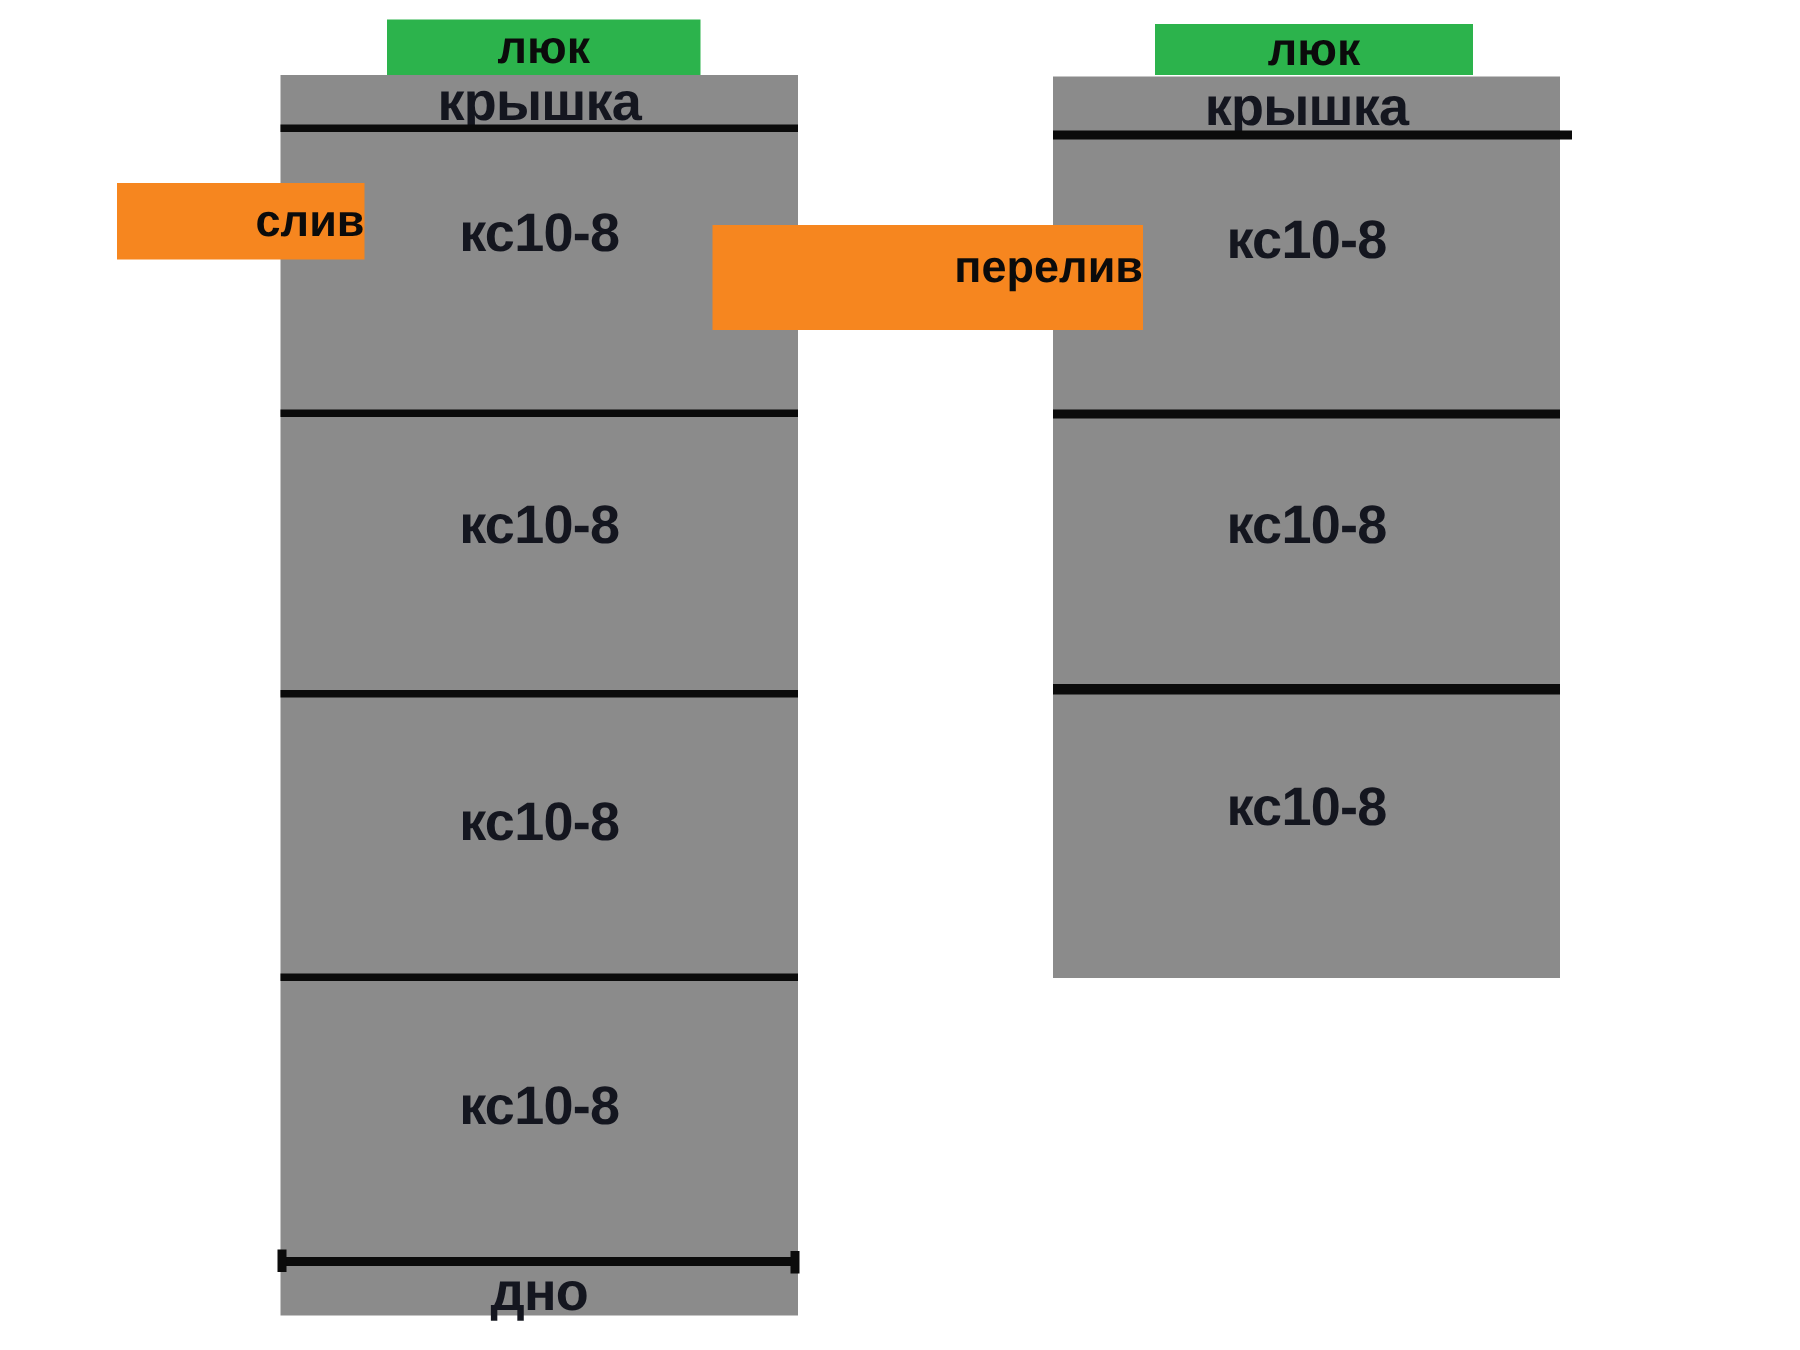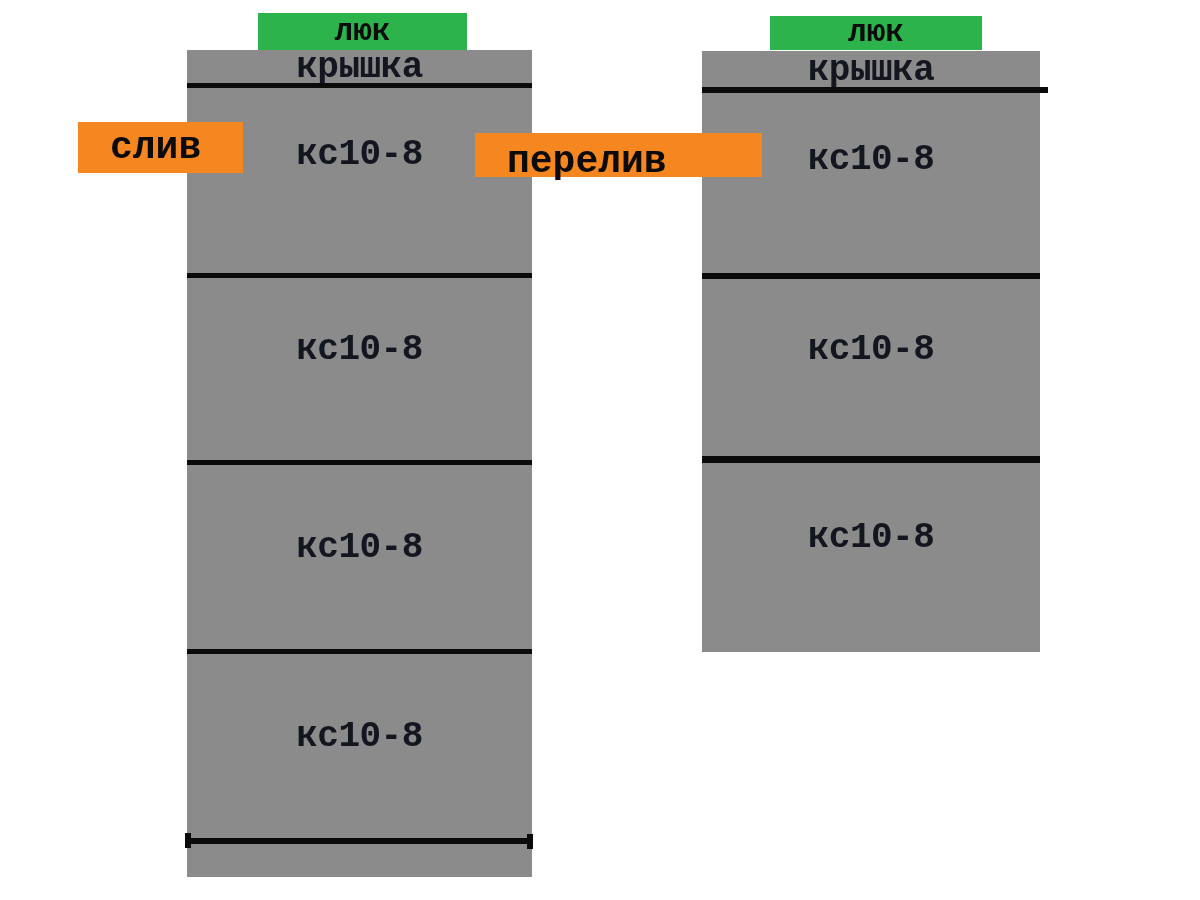--- a/index.html
+++ b/index.html
@@ -18,7 +18,7 @@
     height: 900px;
     background: var(--page_bg);
     overflow: hidden;
-    font-family: Liberation Mono, monospace;
+    font-family: Liberation Sans, sans-serif;
     font-weight: bold;
   }
   .hatch {

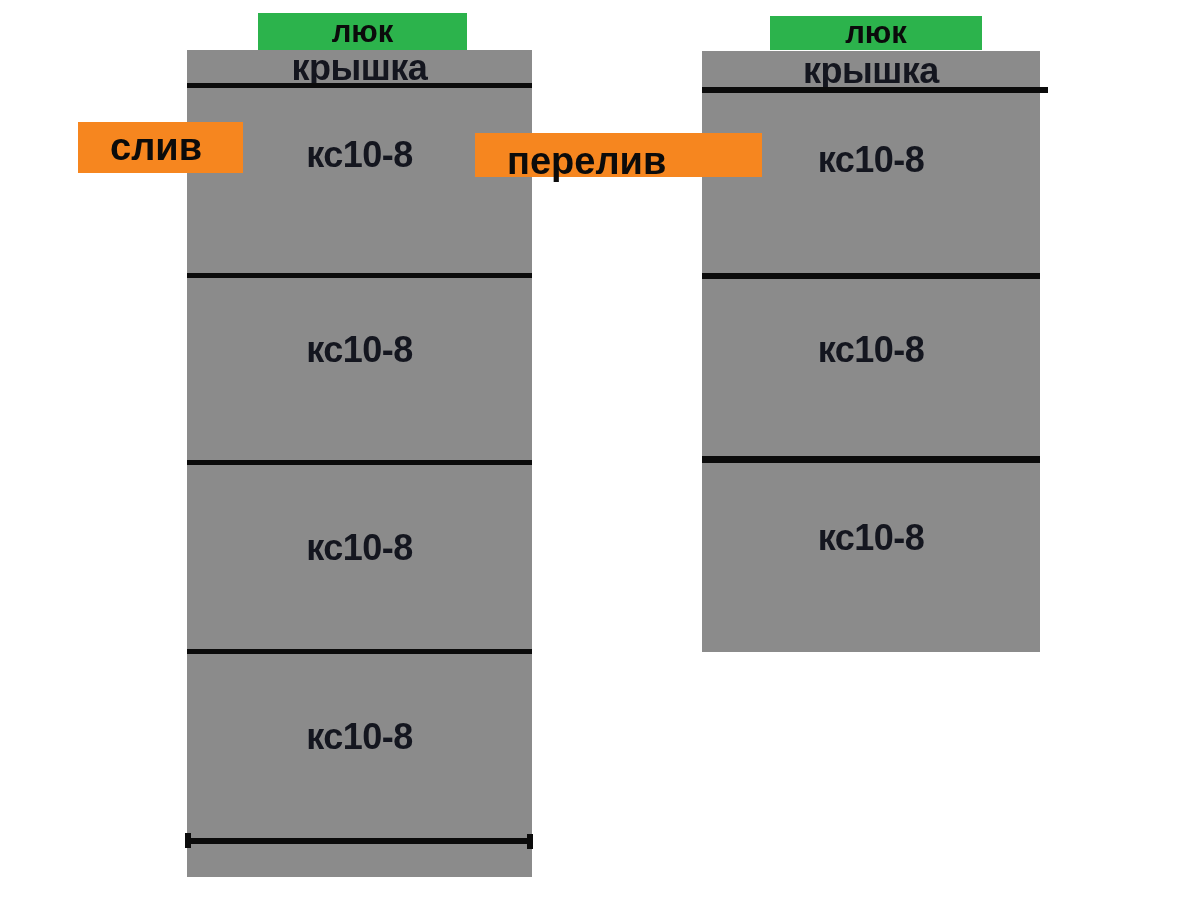--- a/index.html
+++ b/index.html
@@ -60,8 +60,8 @@
     position: absolute;
     background: var(--pipe_orange);
     color: var(--line_black);
-    text-align: left;
-    font-size: 38px;
+    text-align: right;
+    font-size: 30px;
     z-index: 3;
     padding-left: 32px;
   }

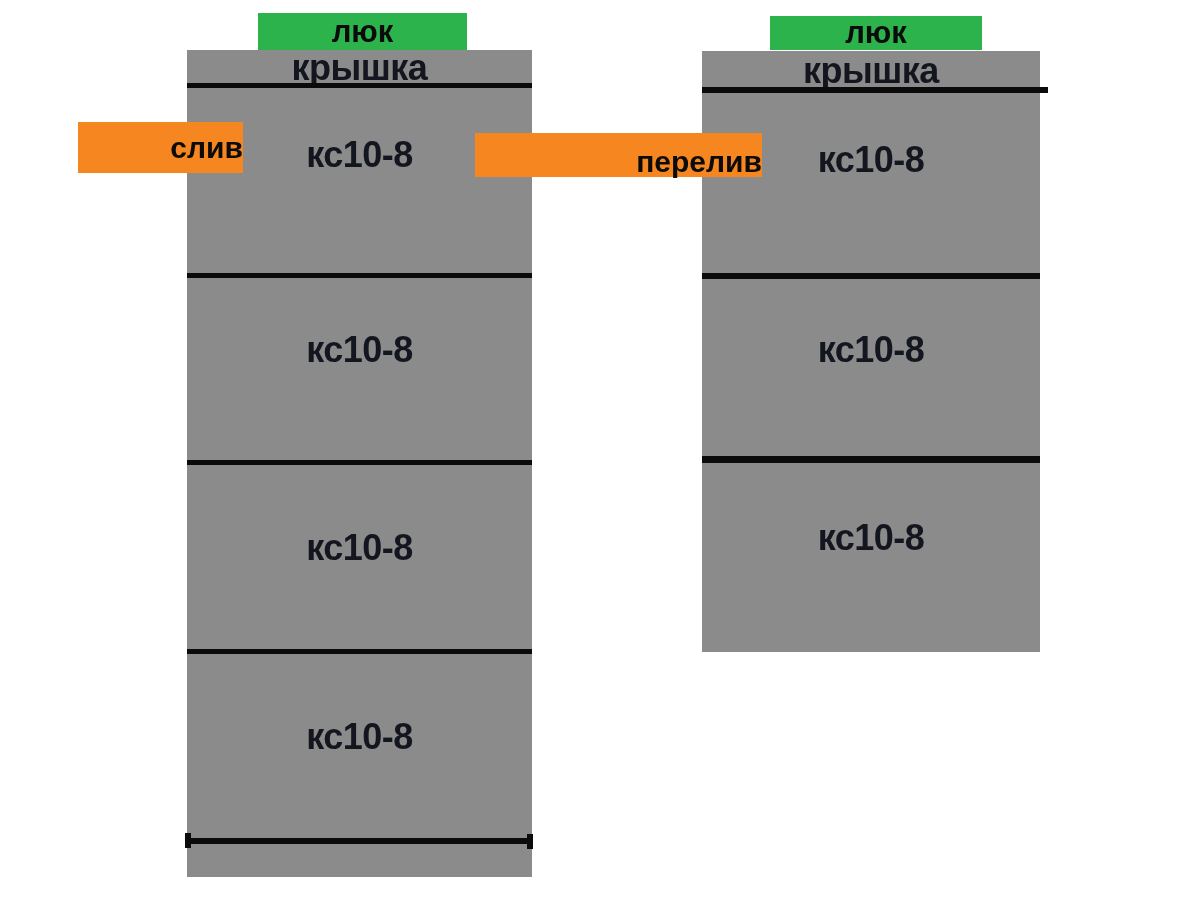--- a/index.html
+++ b/index.html
@@ -120,7 +120,7 @@
 
   <div class="pipe" style="left:78px; top:122px; width:165px; height:51px; line-height:51px;">слив</div>
 
-  <div class="pipe" style="left:475px; top:133px; width:287px; height:44px; line-height:57px;">перелив</div>
+  <div class="pipe" style="left:475px; top:150px; width:287px; height:70px; line-height:57px;">перелив</div>
 
 </div>
 

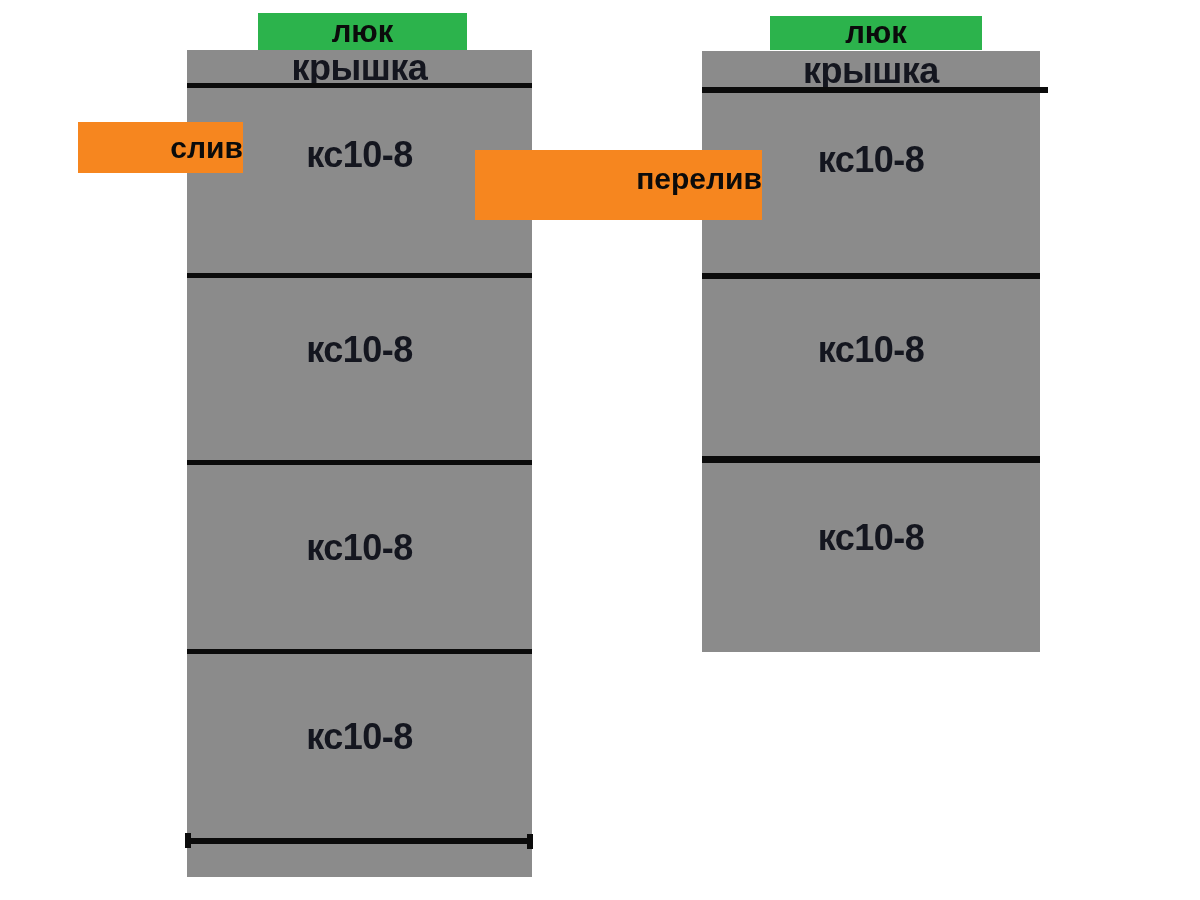--- a/index.html
+++ b/index.html
@@ -97,6 +97,7 @@
     <div class="endcap" style="left:-2px; top:783px;"></div>
     <div class="endcap" style="right:-1px; top:784px;"></div>
 
+    <div class="glabel" style="top:794px; height:33px; line-height:33px;">дно</div>
   </div>
 
   <div class="hatch" style="left:770px; top:16px; width:212px; height:34px; line-height:34px;">люк</div>

